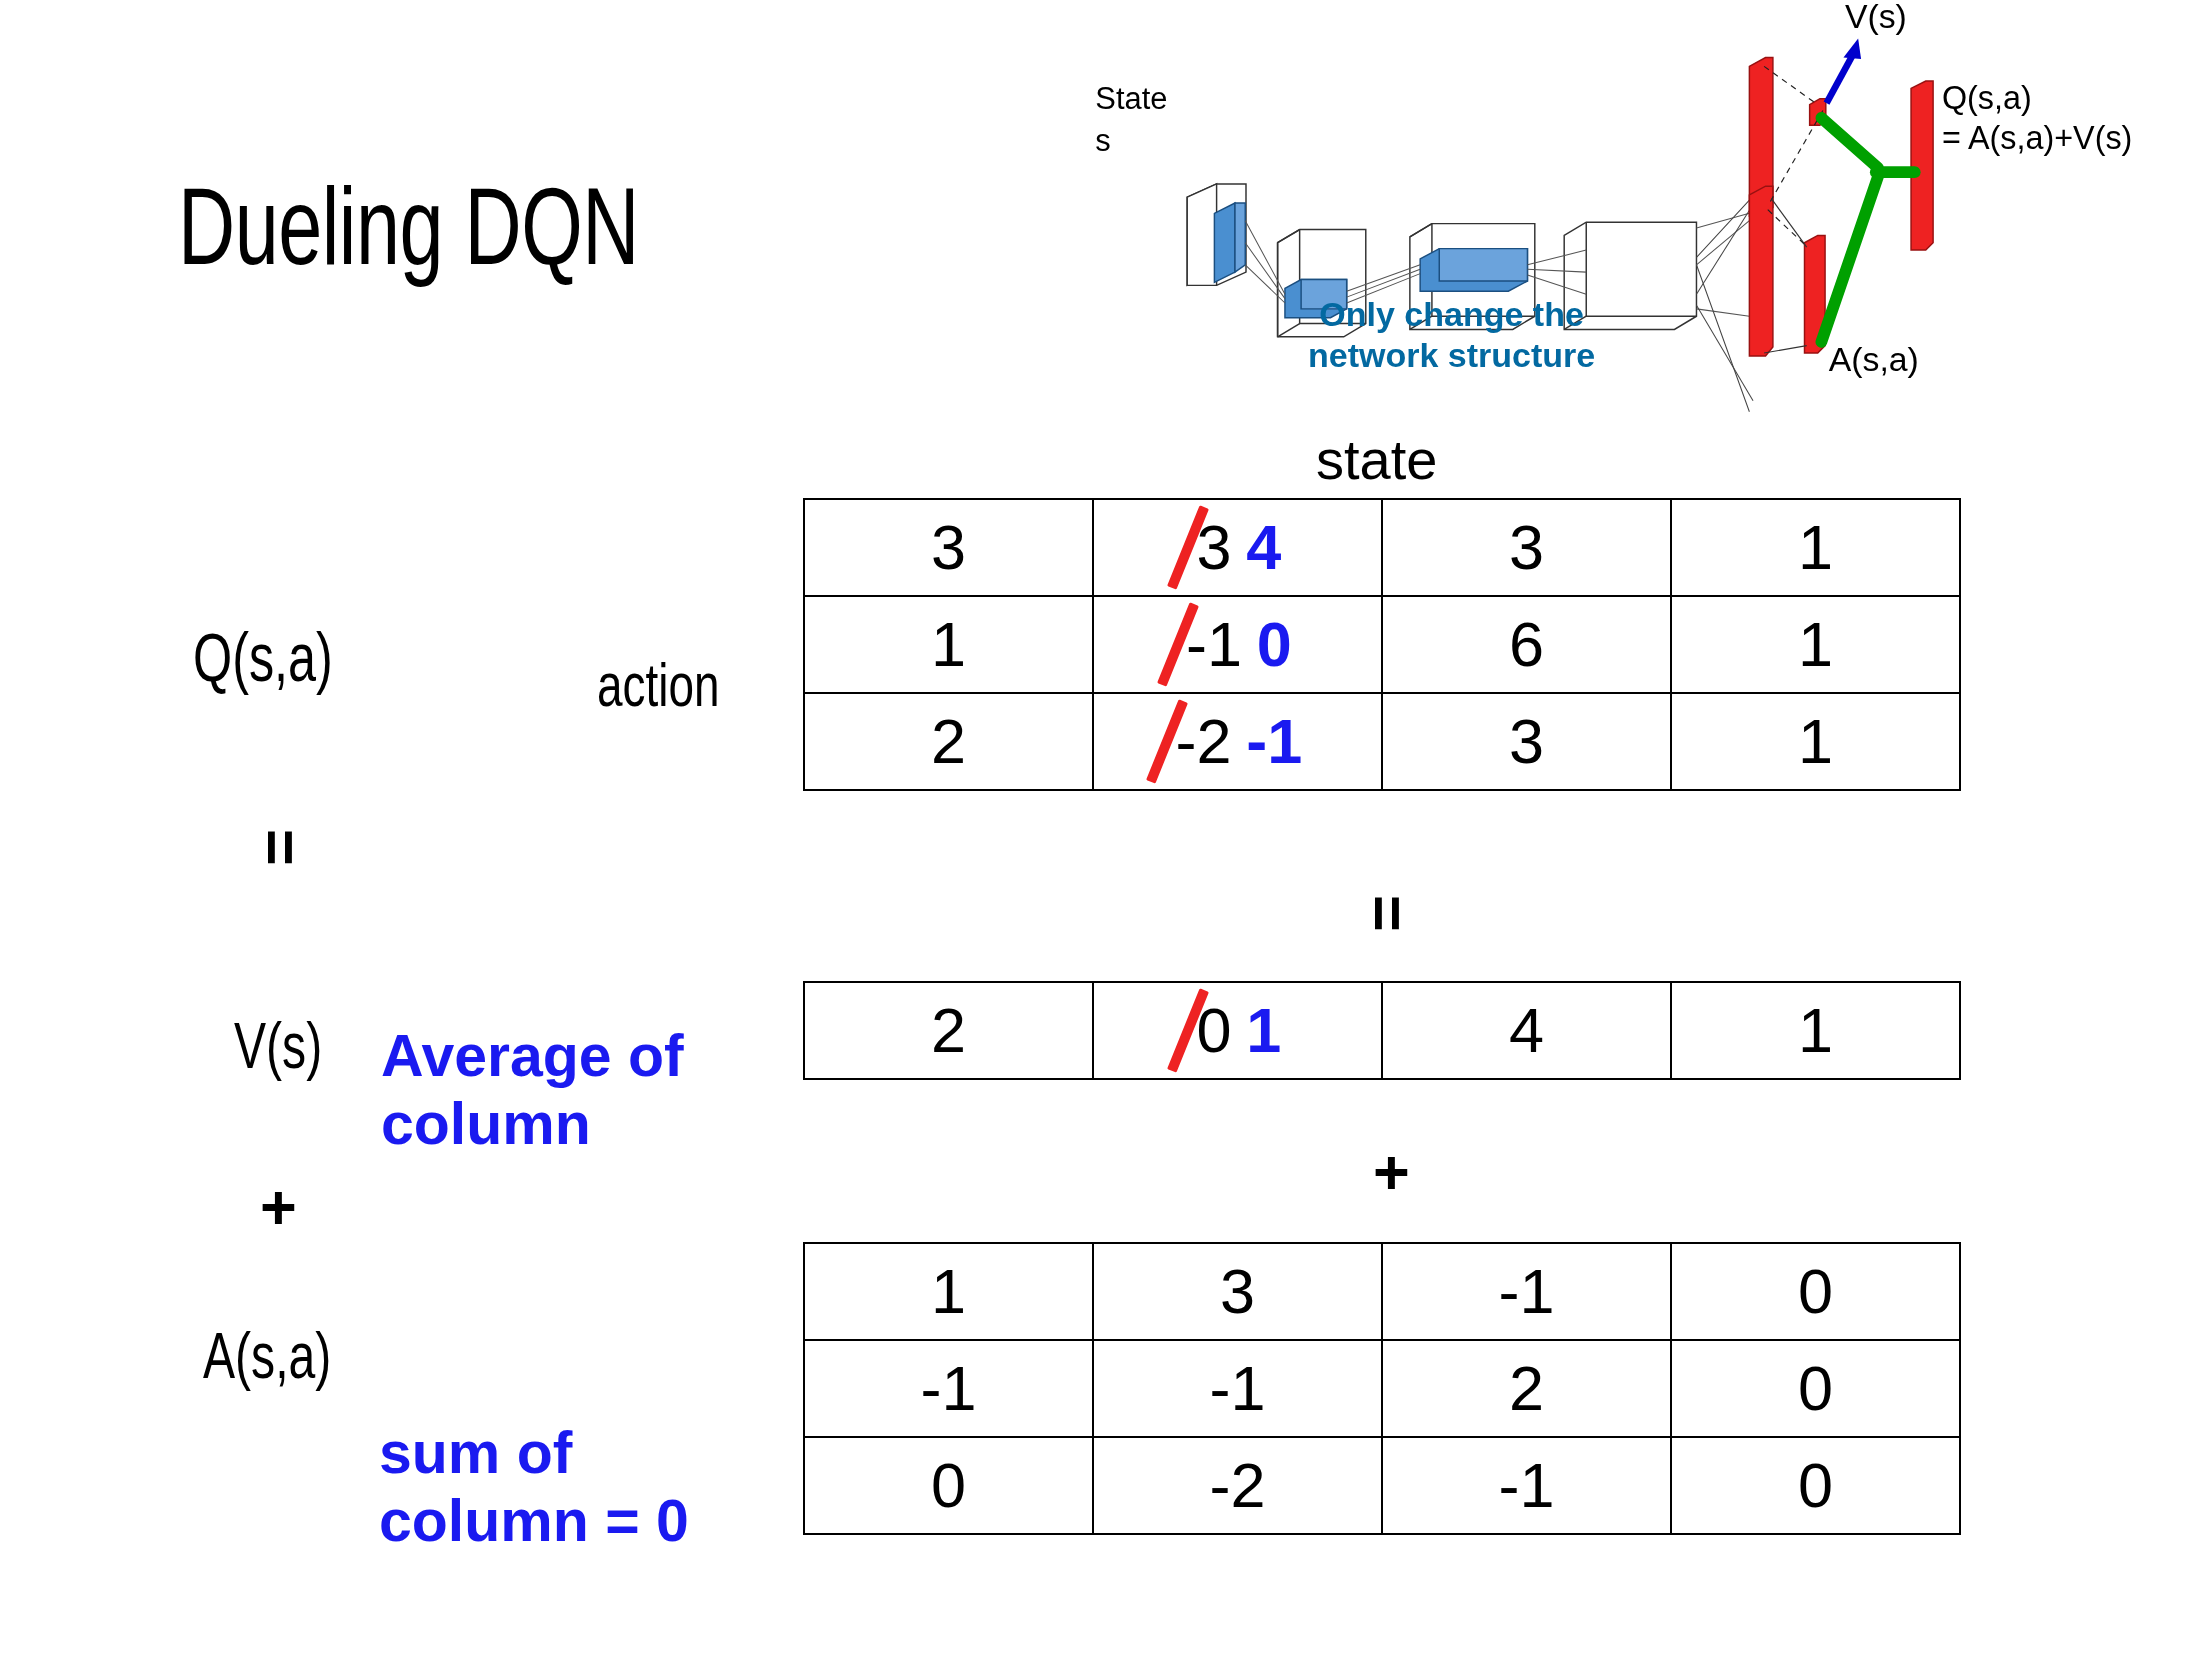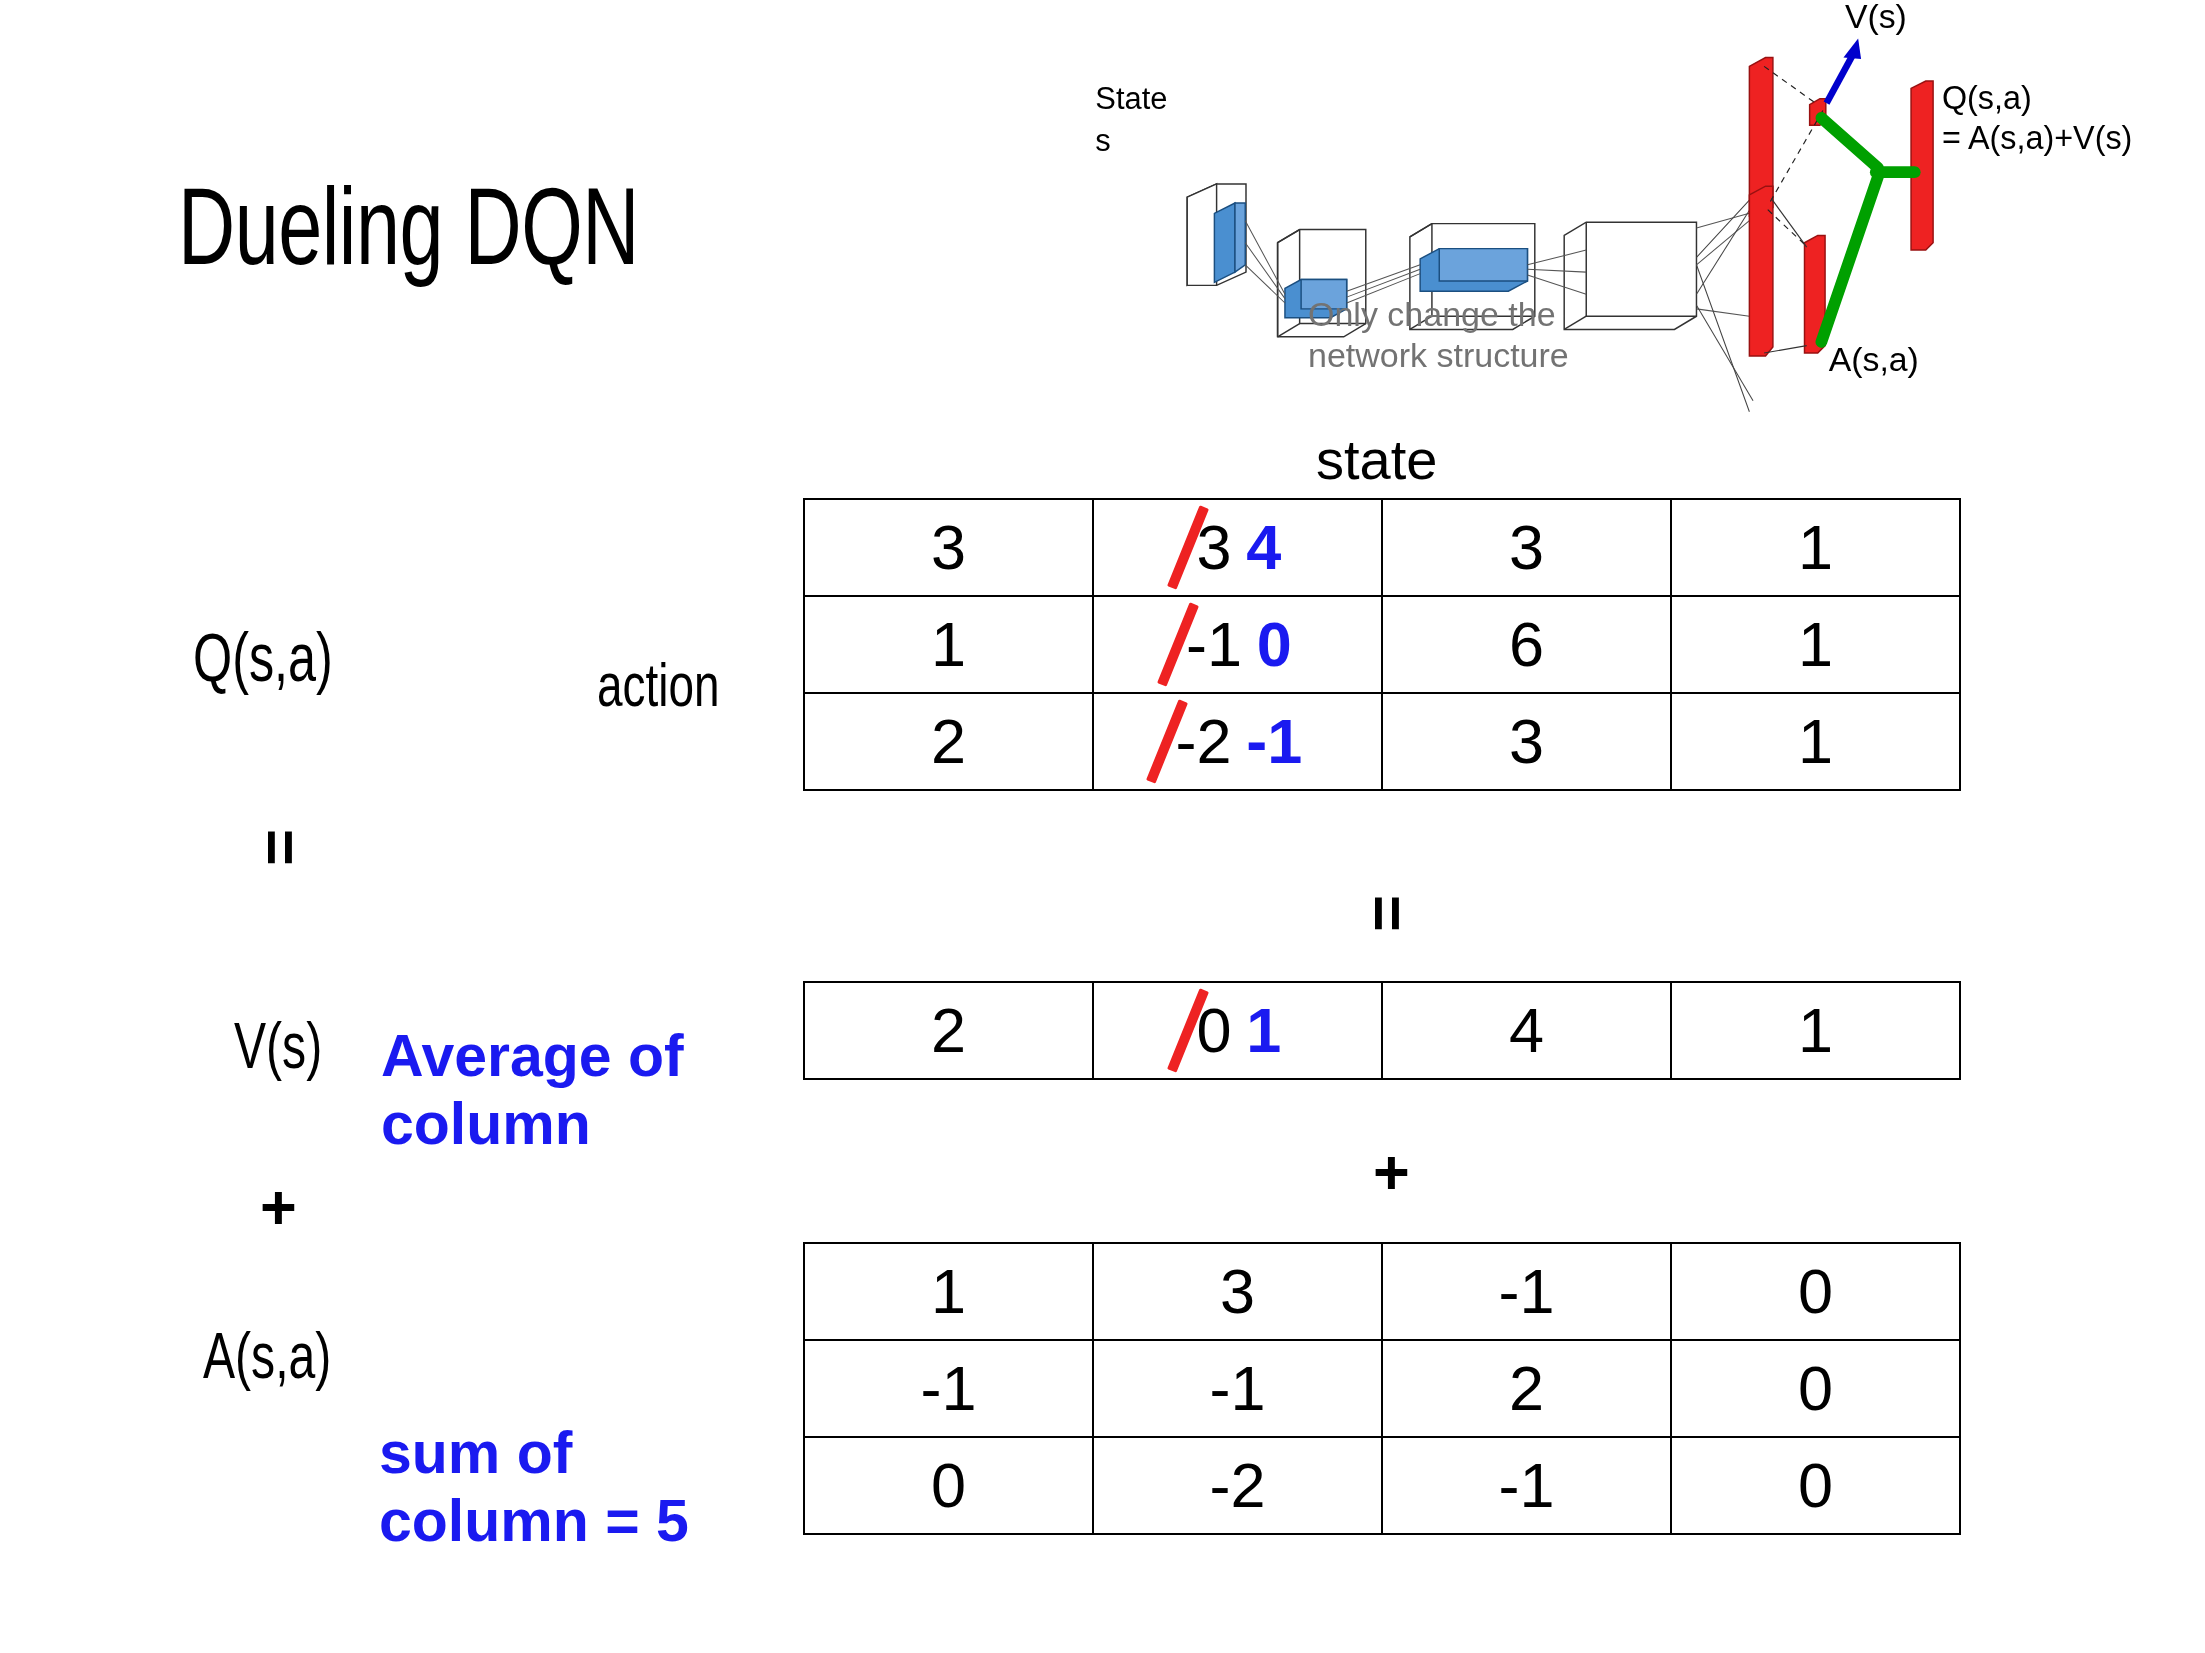--- a/index.html
+++ b/index.html
@@ -81,11 +81,12 @@
   #note-sum     { left: 379px; top: 1419px; }
   #note-network {
     left: 1308px; top: 294px;
-    color: #737373;
+    color: #0369a1;
     font-size: 34px;
     line-height: 1.2;
     white-space: pre-line;
-    font-weight: 400;
+    font-weight: 700;
+    text-align: center;
   }
 
   

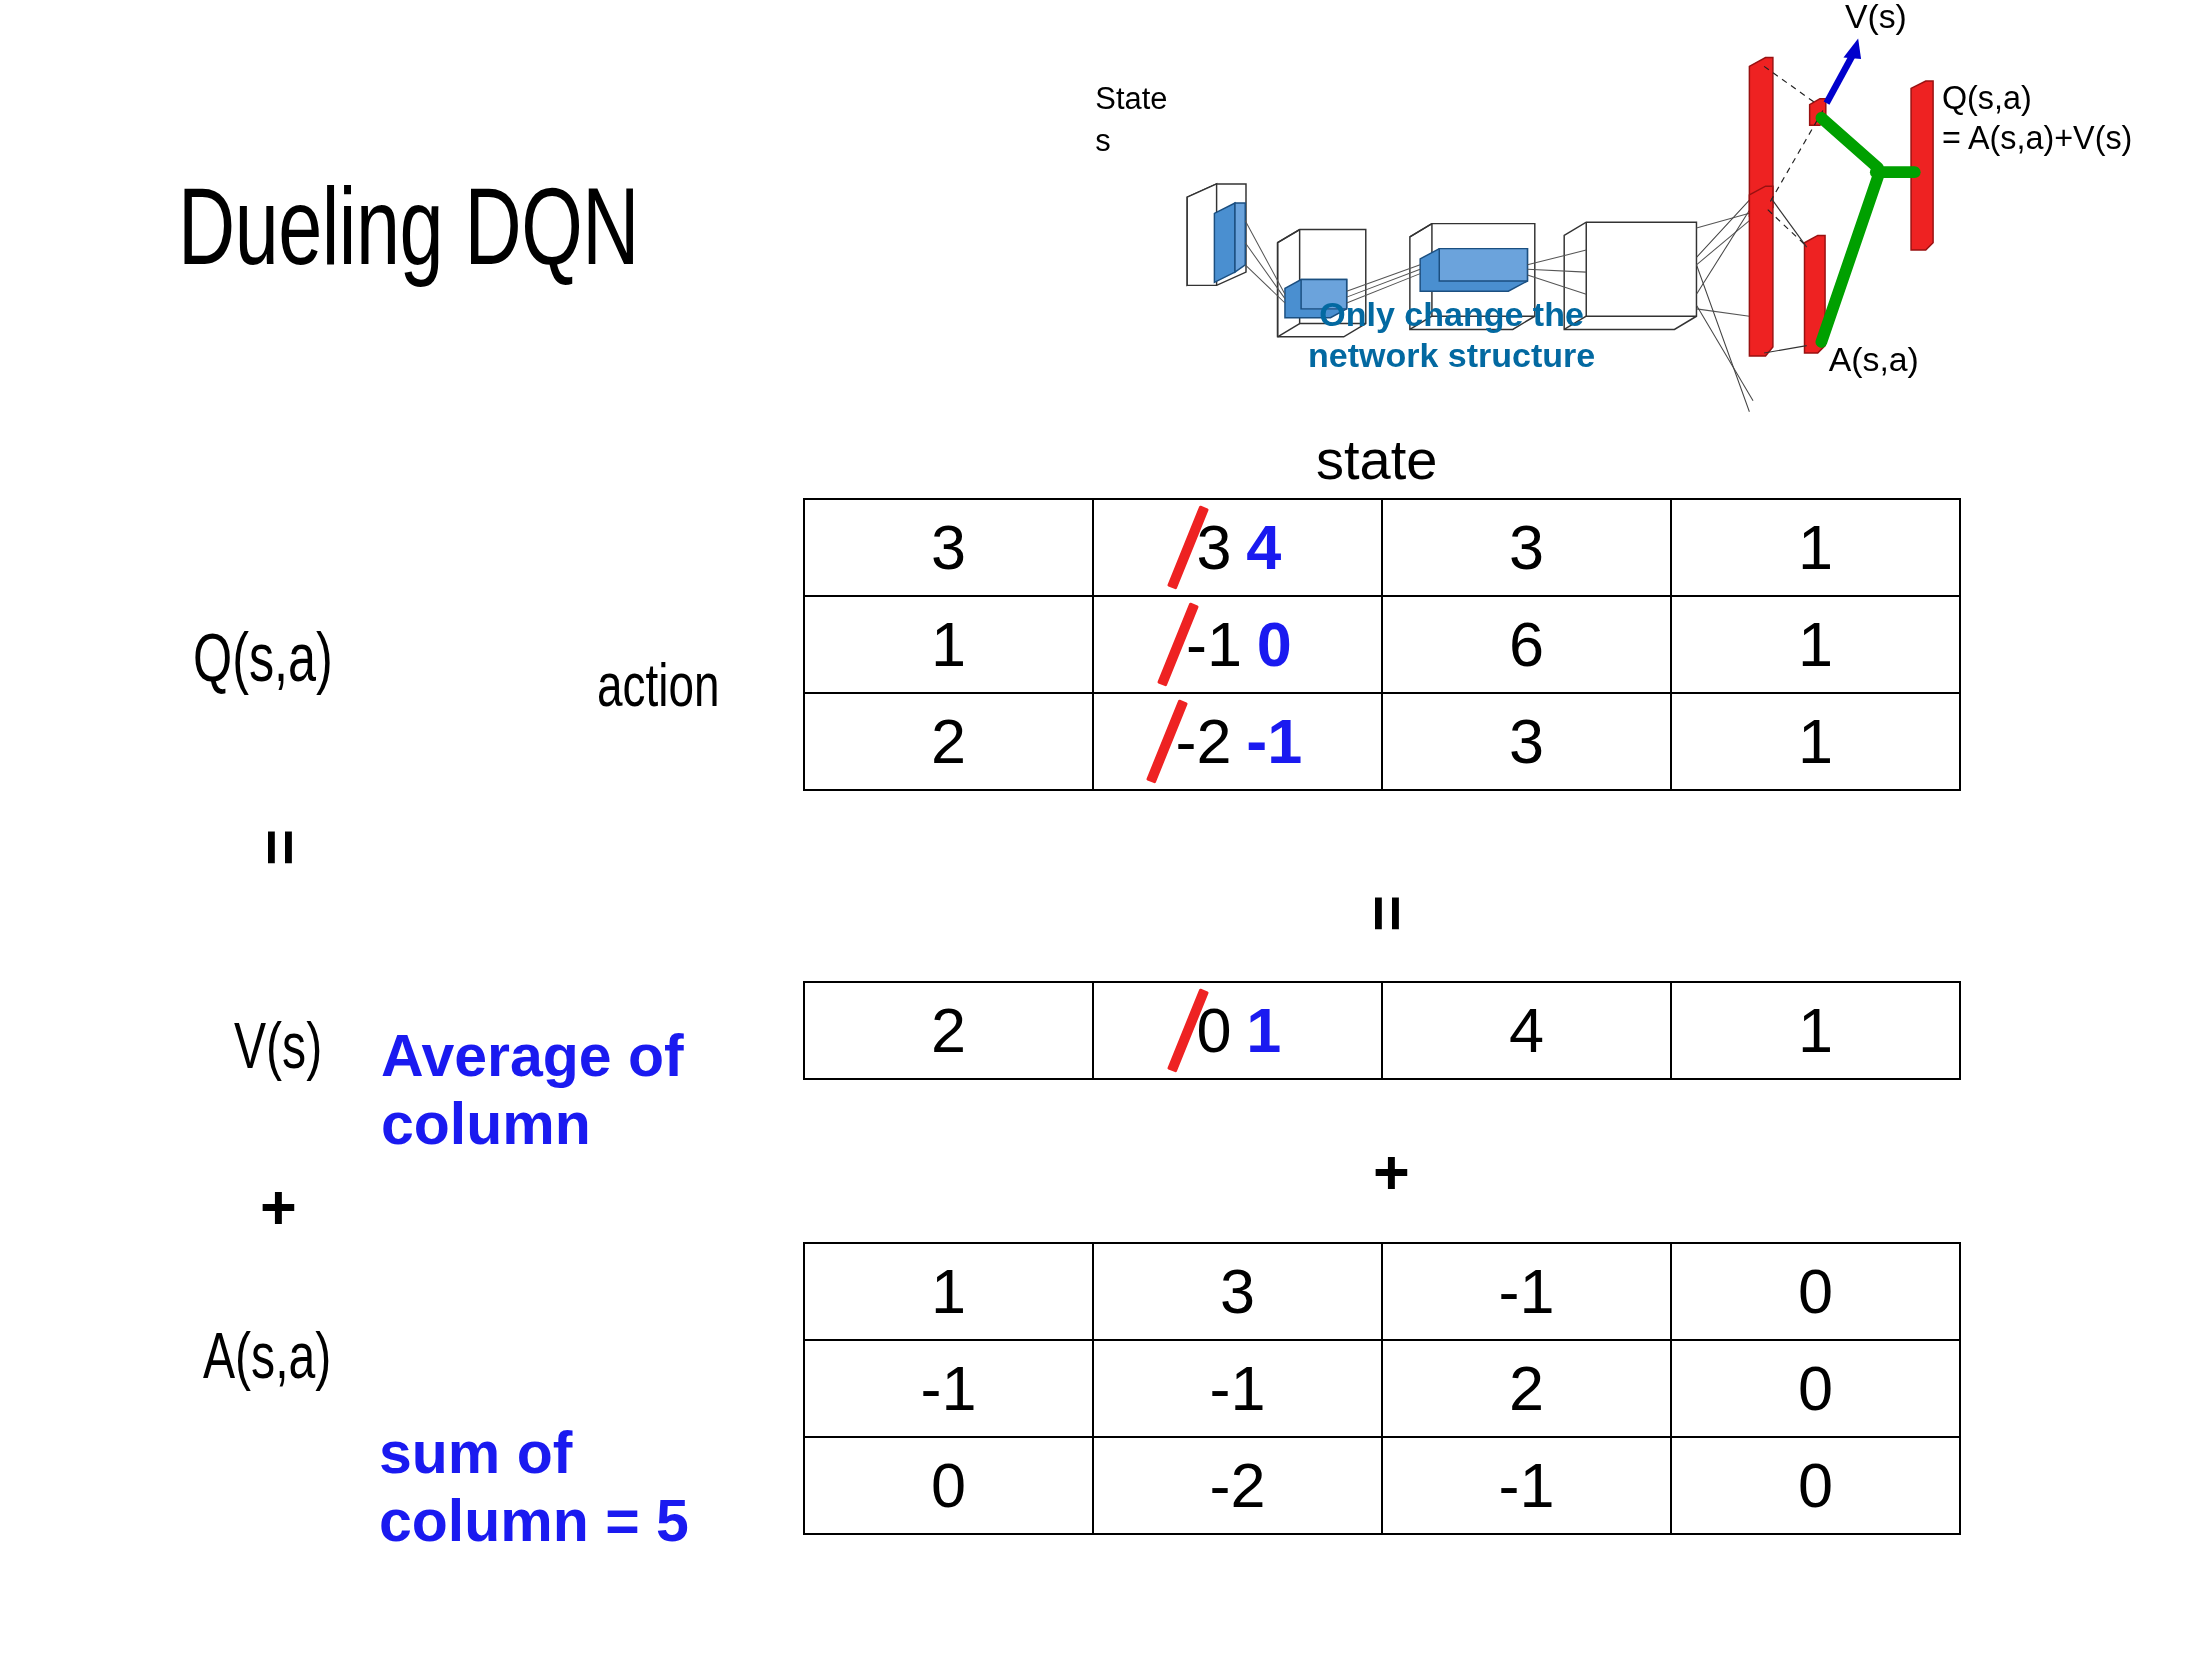--- a/index.html
+++ b/index.html
@@ -253,7 +253,7 @@
 column</div>
 
 <div class="abs blue-note" id="note-sum">sum of
-column = 5</div>
+column = 0</div>
 
 <table class="abs matrix" id="table-q">
     <tbody>

